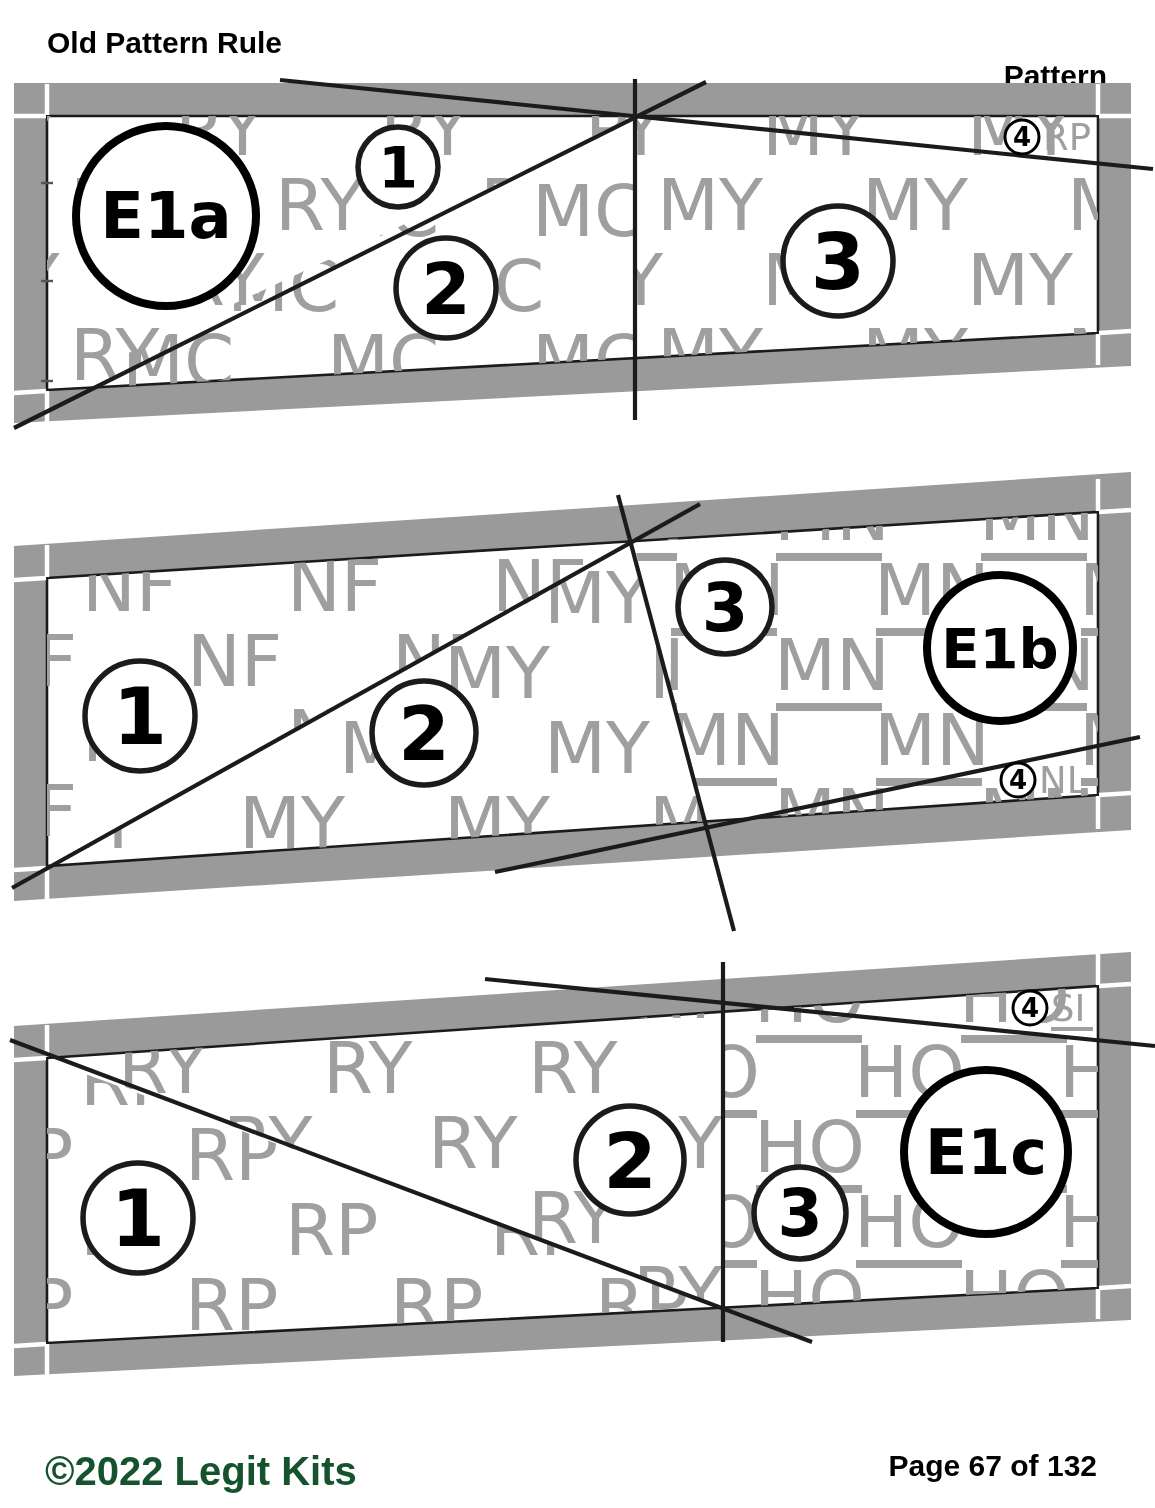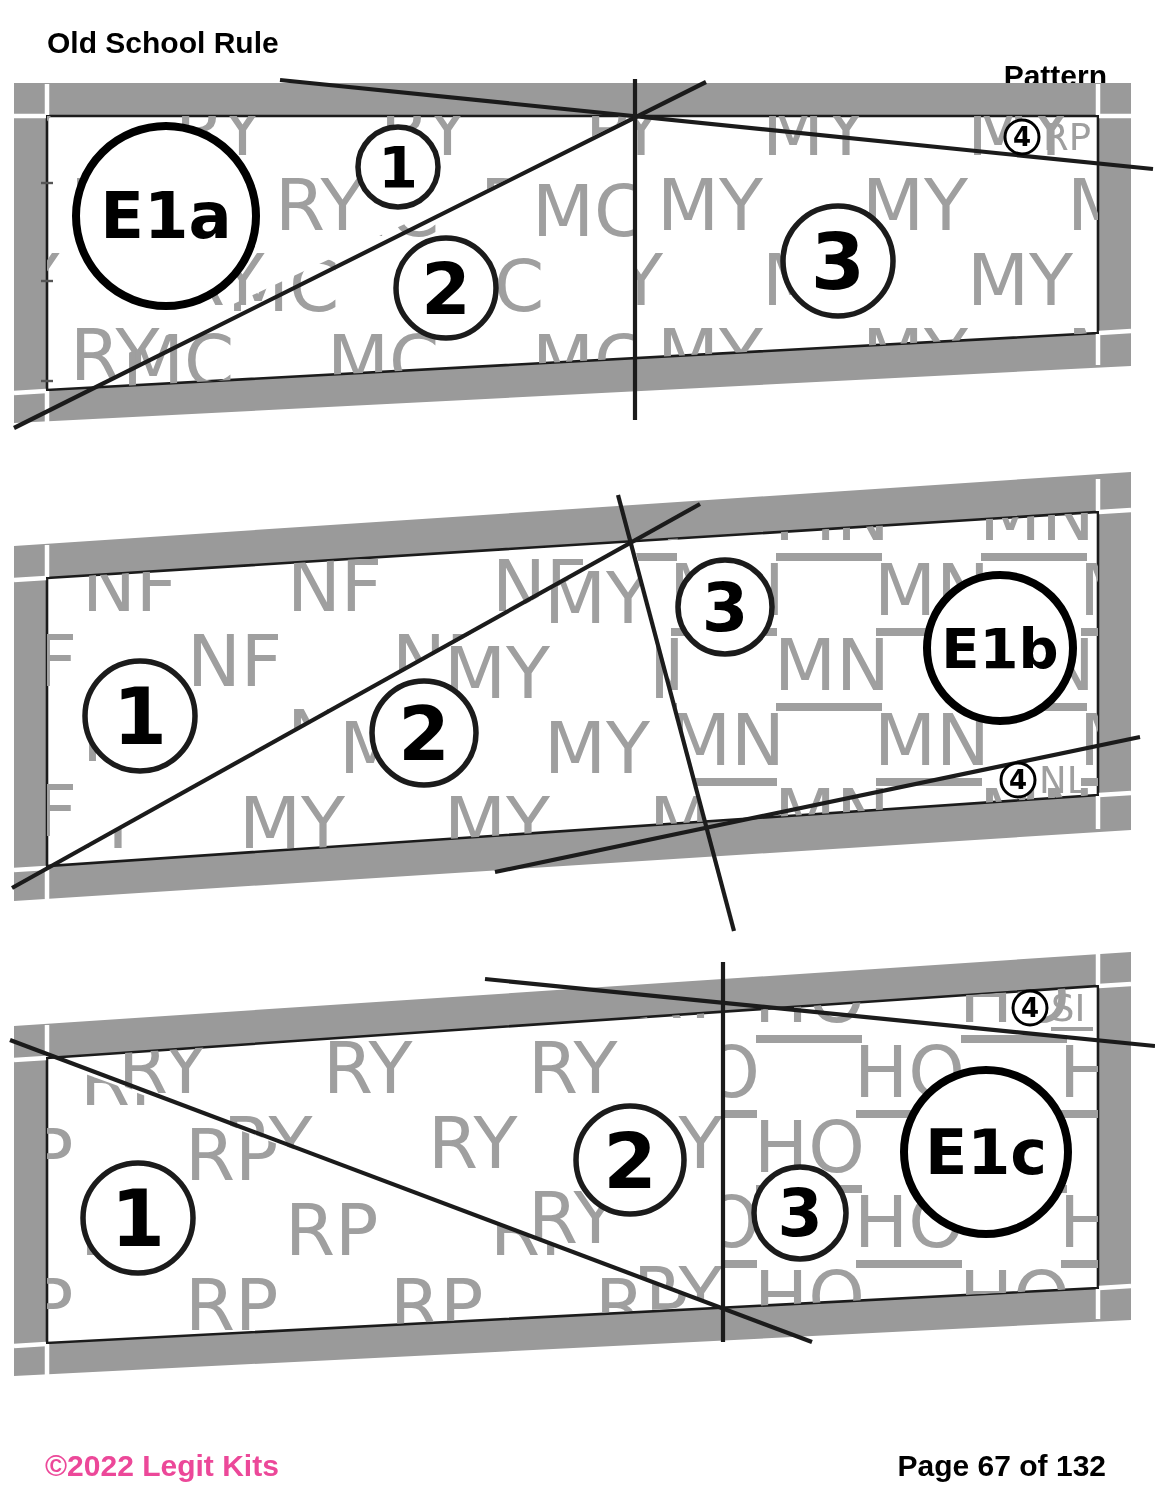--- a/index.html
+++ b/index.html
@@ -15,7 +15,7 @@
 <body>
 
 <div id="page">
-  <div class="hdr-title">Old School Rule</div>
+  <div class="hdr-title">Old Pattern Rule</div>
   <div class="hdr-label">Pattern</div>
   <div class="ftr-copy">©2022 Legit Kits</div>
   <div class="ftr-page">Page 67 of 132</div>

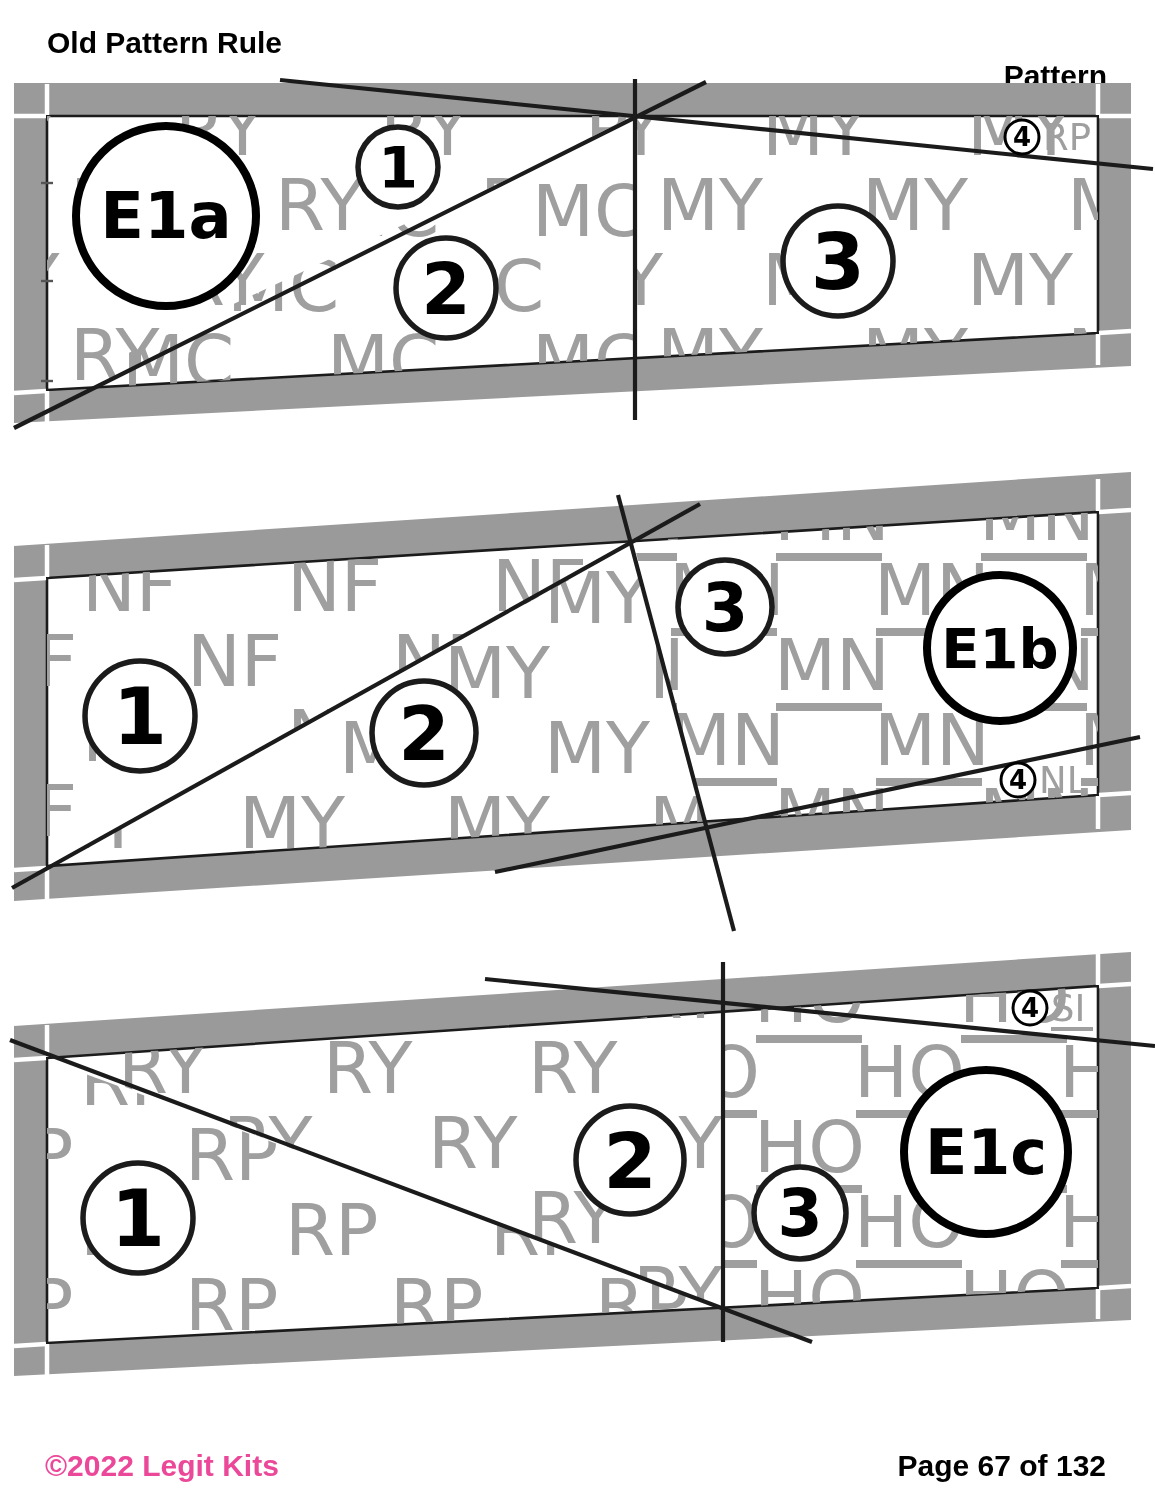--- a/index.html
+++ b/index.html
@@ -7,7 +7,7 @@
         font-family:"Liberation Sans",sans-serif;}
   .hdr-title{position:absolute;left:47px;top:26px;font-size:30px;font-weight:bold;color:#000;}
   .hdr-label{position:absolute;right:48px;top:26px;font-size:30px;font-weight:bold;color:#000;margin-top:33px;}
-  .ftr-copy{position:absolute;left:45px;top:1449px;font-size:30px;font-weight:bold;color:#ec4899;}
+  .ftr-copy{position:absolute;left:45px;top:1449px;font-size:40px;font-weight:bold;color:#14532d;}
   .ftr-page{position:absolute;right:49px;top:1449px;font-size:30px;font-weight:bold;color:#000;}
   svg{position:absolute;left:0;top:0;}
 </style>

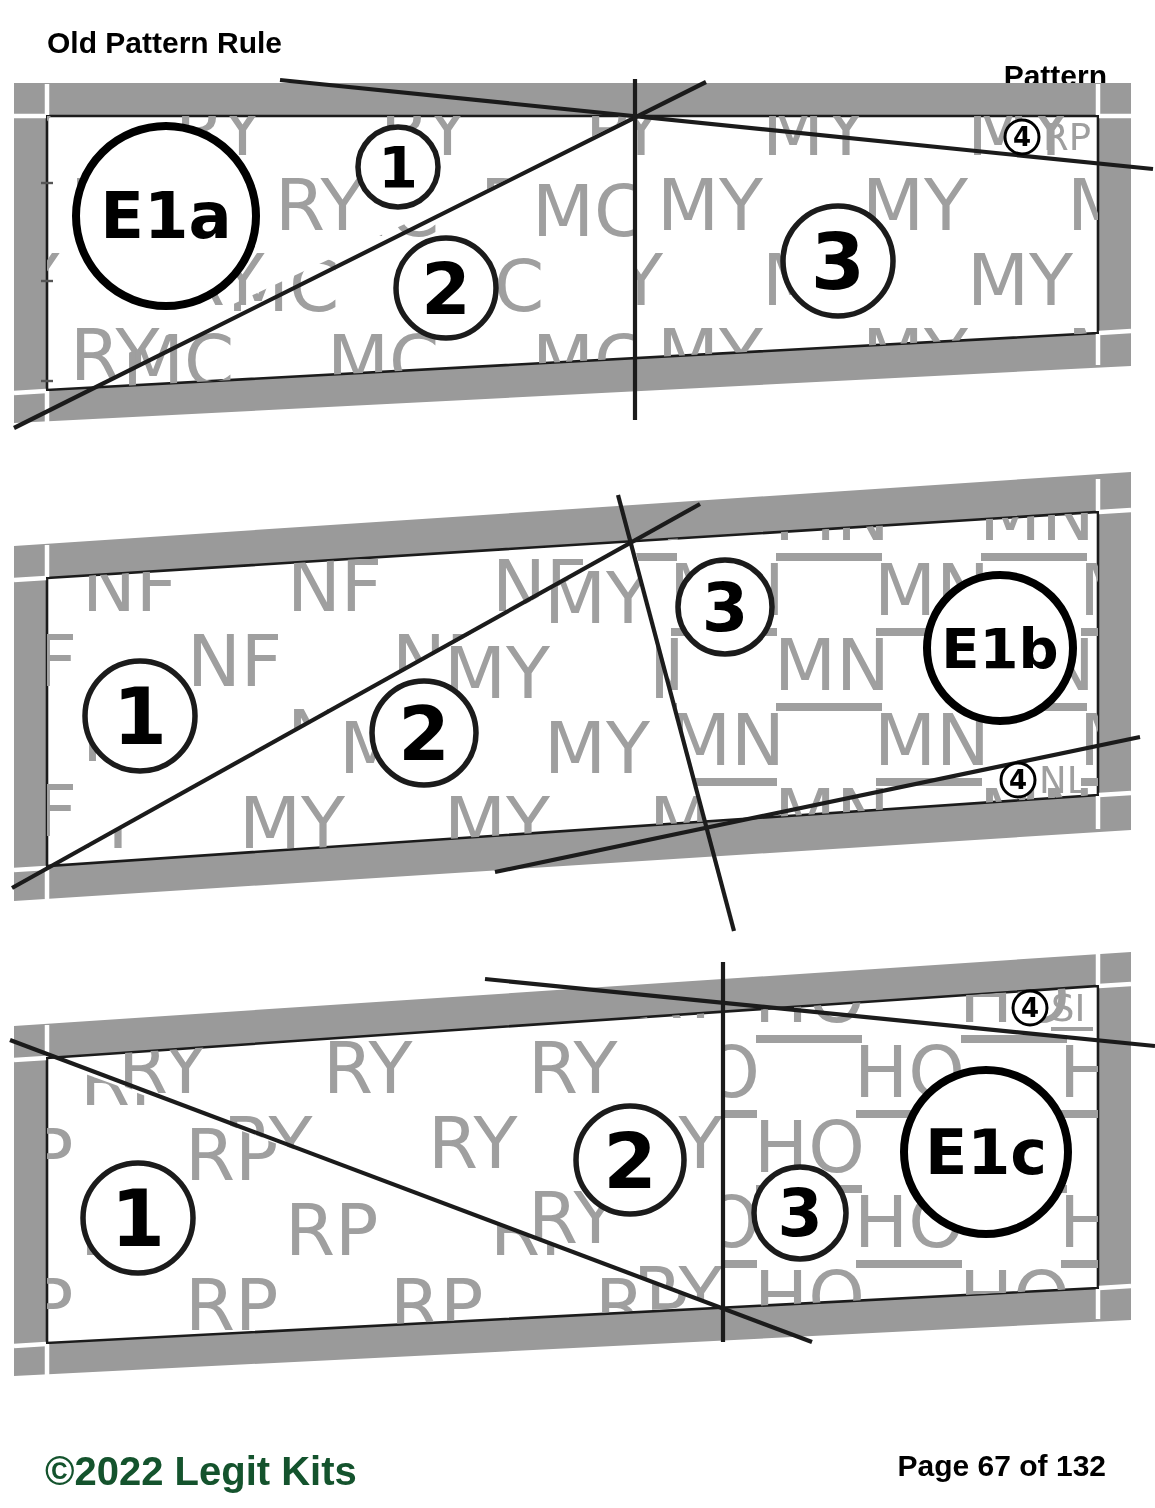--- a/index.html
+++ b/index.html
@@ -8,7 +8,7 @@
   .hdr-title{position:absolute;left:47px;top:26px;font-size:30px;font-weight:bold;color:#000;}
   .hdr-label{position:absolute;right:48px;top:26px;font-size:30px;font-weight:bold;color:#000;margin-top:33px;}
   .ftr-copy{position:absolute;left:45px;top:1449px;font-size:40px;font-weight:bold;color:#14532d;}
-  .ftr-page{position:absolute;right:49px;top:1449px;font-size:30px;font-weight:bold;color:#000;}
+  .ftr-page{position:absolute;right:58px;top:1449px;font-size:30px;font-weight:bold;color:#000;}
   svg{position:absolute;left:0;top:0;}
 </style>
 </head>

